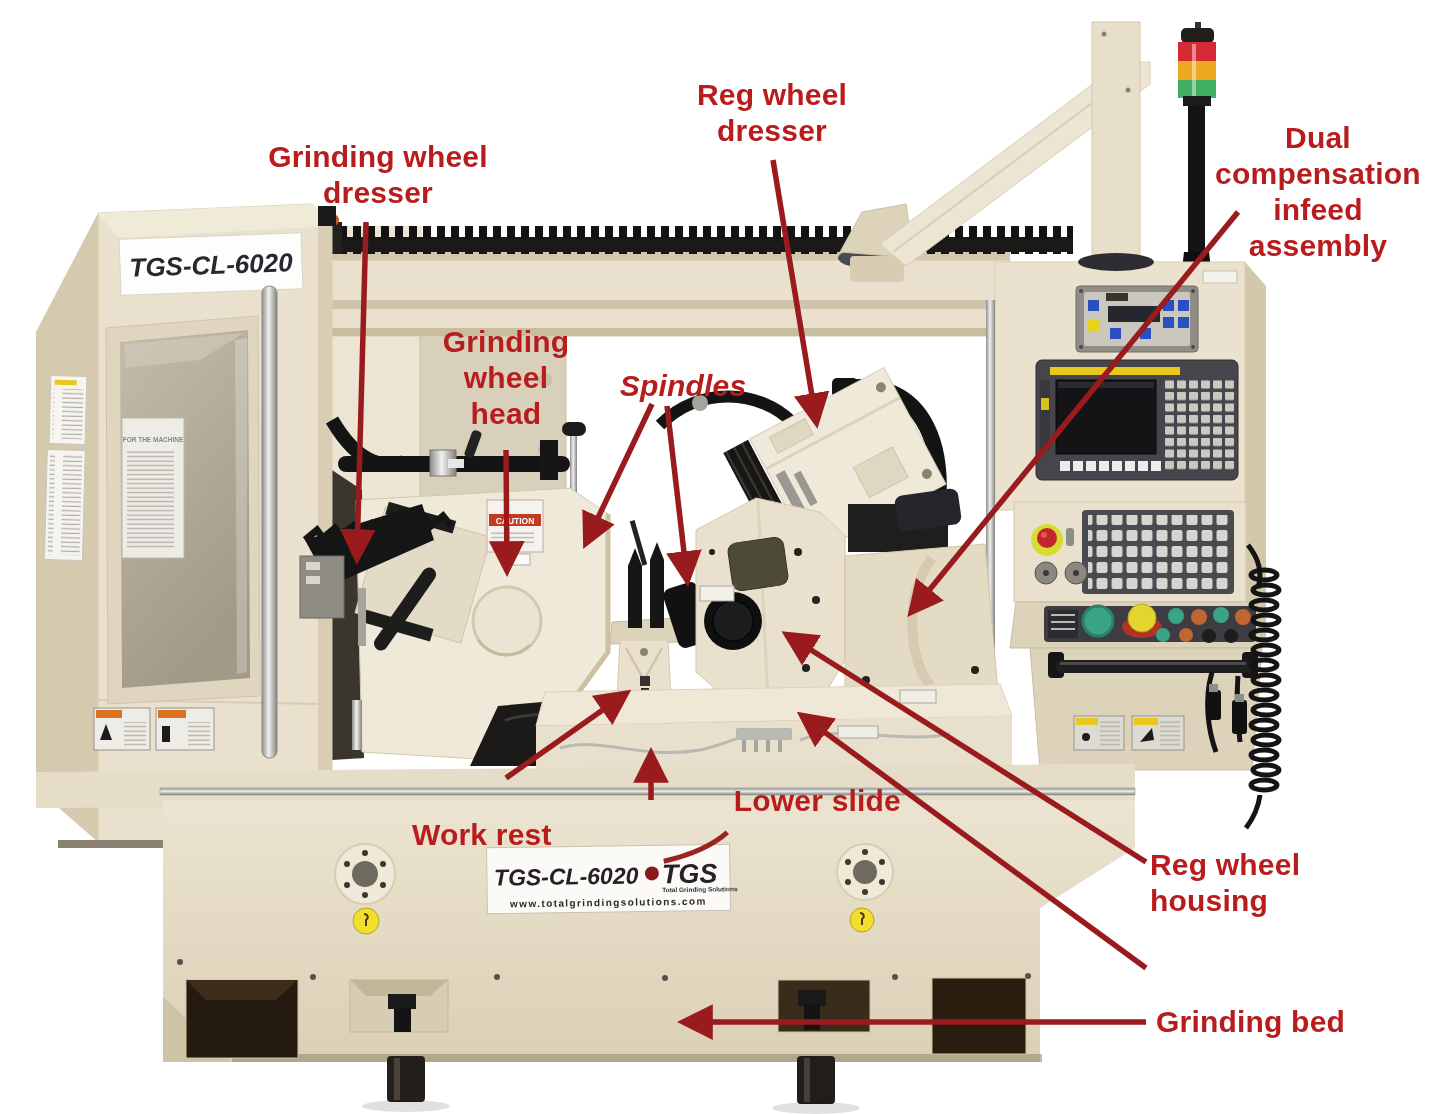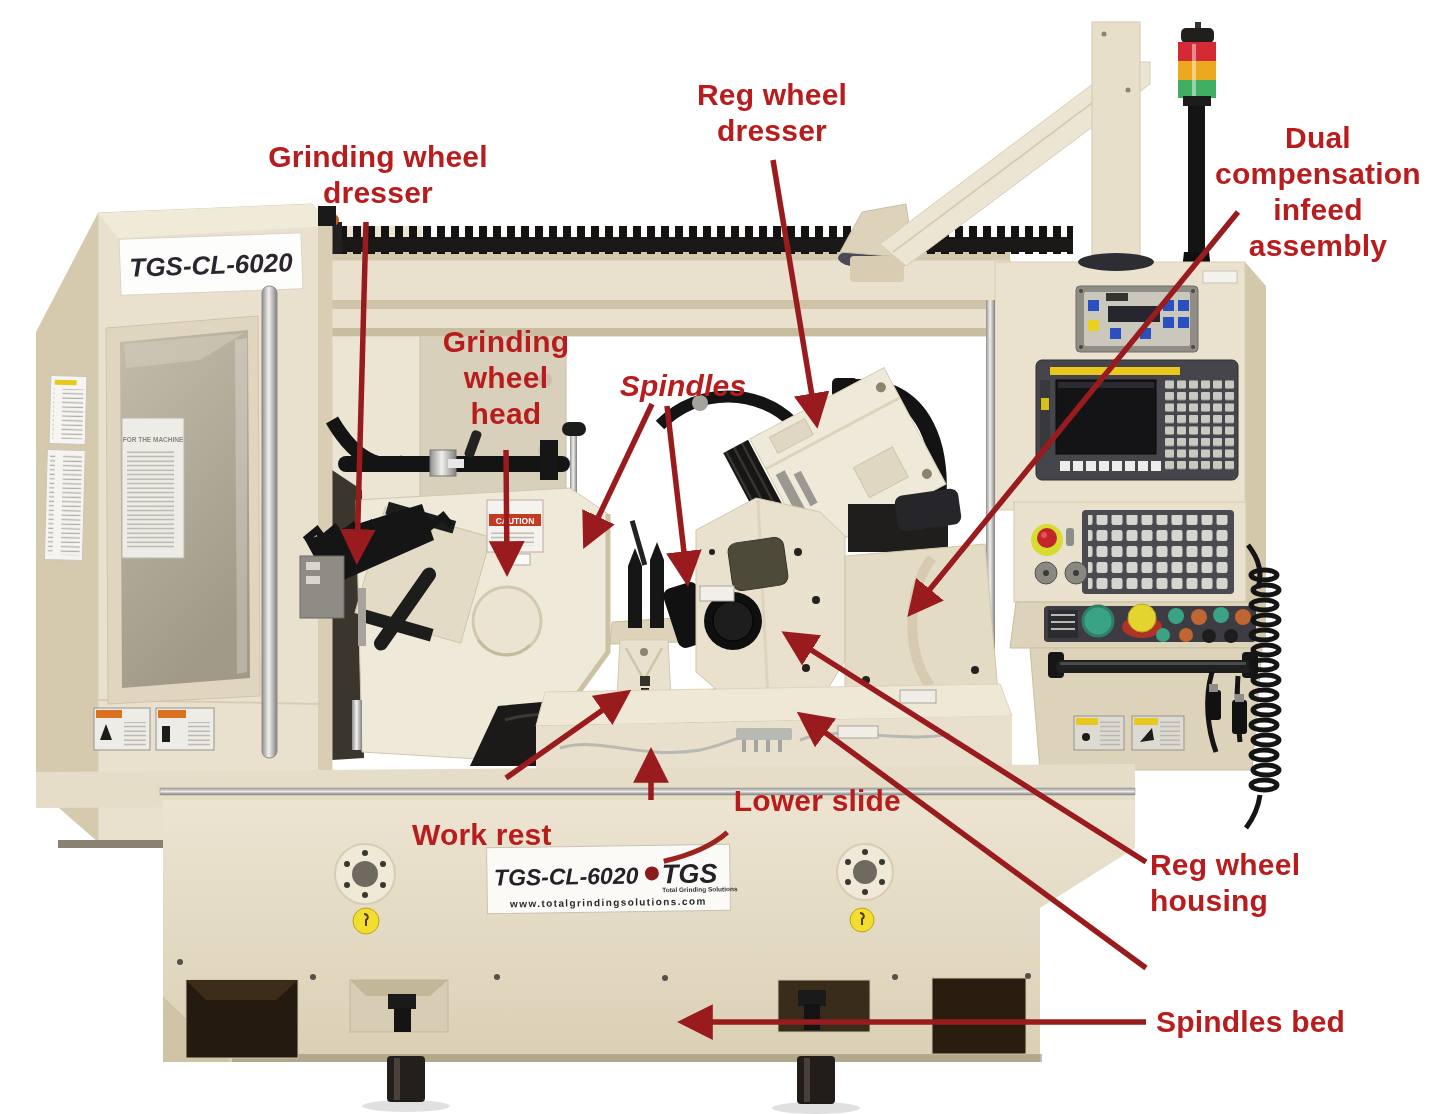--- a/index.html
+++ b/index.html
@@ -506,7 +506,7 @@
 <div class="label la-left" style="left:661px;top:783px;width:240px;text-align:right;">Lower slide</div>
 <div class="label la-left" style="left:1150px;top:847px;width:240px;">Reg wheel
 housing</div>
-<div class="label la-left" style="left:1156px;top:1004px;width:240px;">Spindles bed</div>
+<div class="label la-left" style="left:1156px;top:1004px;width:240px;">Grinding bed</div>
 
 </div>
 

